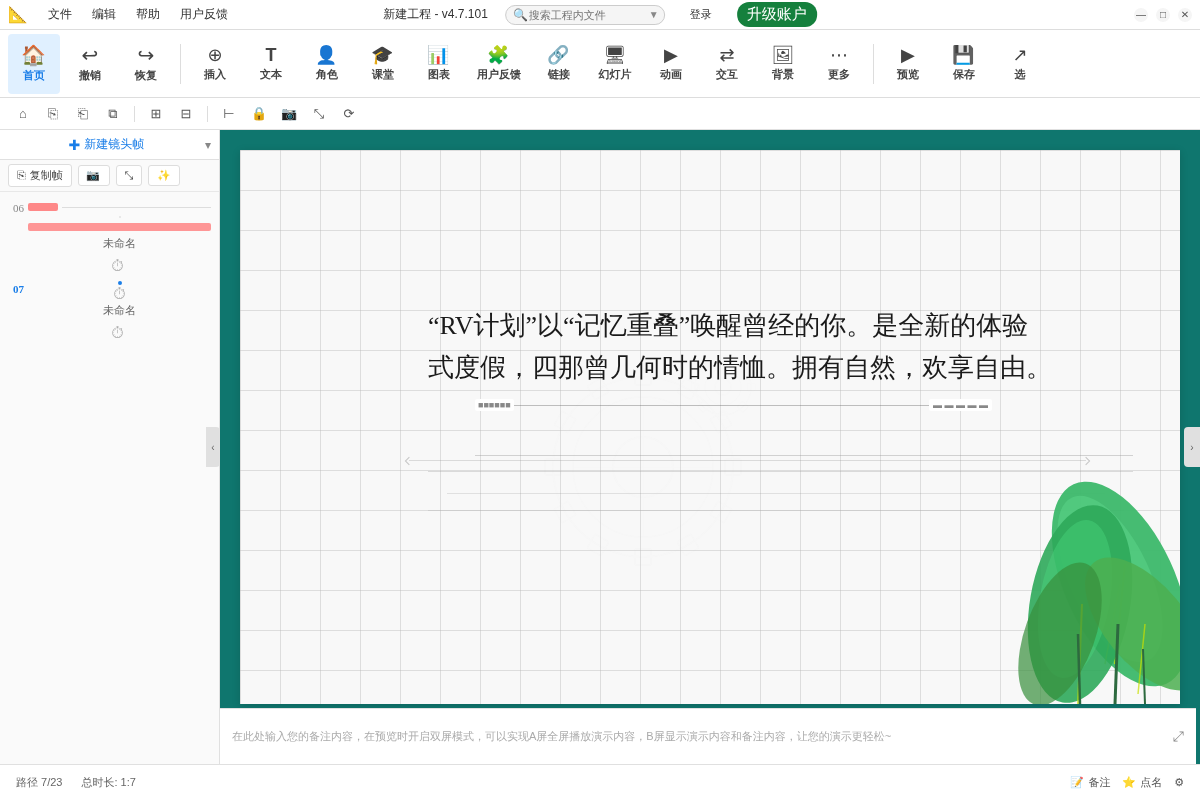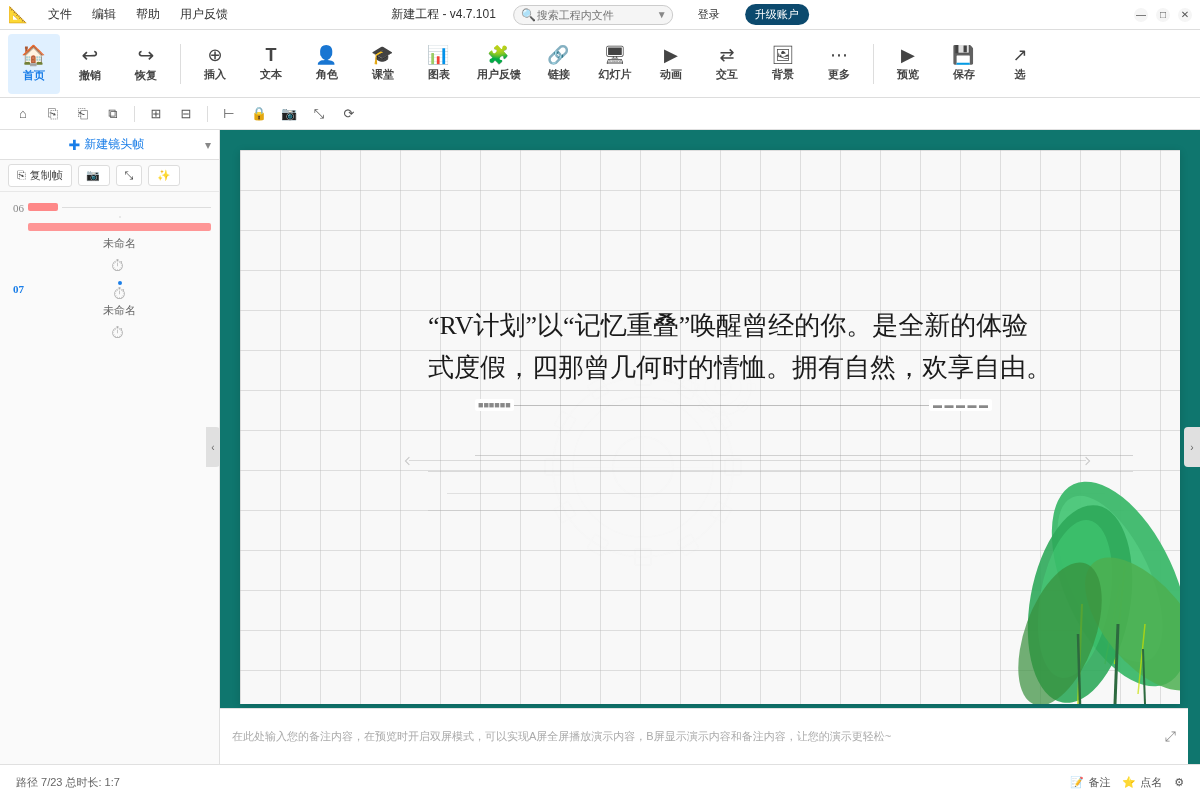--- a/index.html
+++ b/index.html
@@ -17,7 +17,7 @@
     .search-box { display: flex; align-items: center; border: 1px solid #ccc; border-radius: 12px; padding: 2px 8px; background: #f5f5f5; width: 160px; }
     .search-box input { border: none; background: transparent; outline: none; font-size: 11px; width: 120px; }
     .btn-login { font-size: 11px; color: #333; cursor: pointer; padding: 2px 8px; }
-    .btn-upgrade { background: #0c4a6e; color: #fff; border: none; border-radius: 12px; padding: 3px 10px; font-size: 11px; cursor: pointer; text-align: right; }
+    .btn-upgrade { background: #15803d; color: #fff; border: none; border-radius: 12px; padding: 3px 10px; font-size: 15px; cursor: pointer; text-align: right; }
     .title-bar-actions { display: flex; gap: 8px; align-items: center; margin-left: 8px; }
     .win-btn { width: 14px; height: 14px; border-radius: 50%; border: none; cursor: pointer; font-size: 10px; display: flex; align-items: center; justify-content: center; }
     .win-min { background: #f5f5f5; color: #555; }

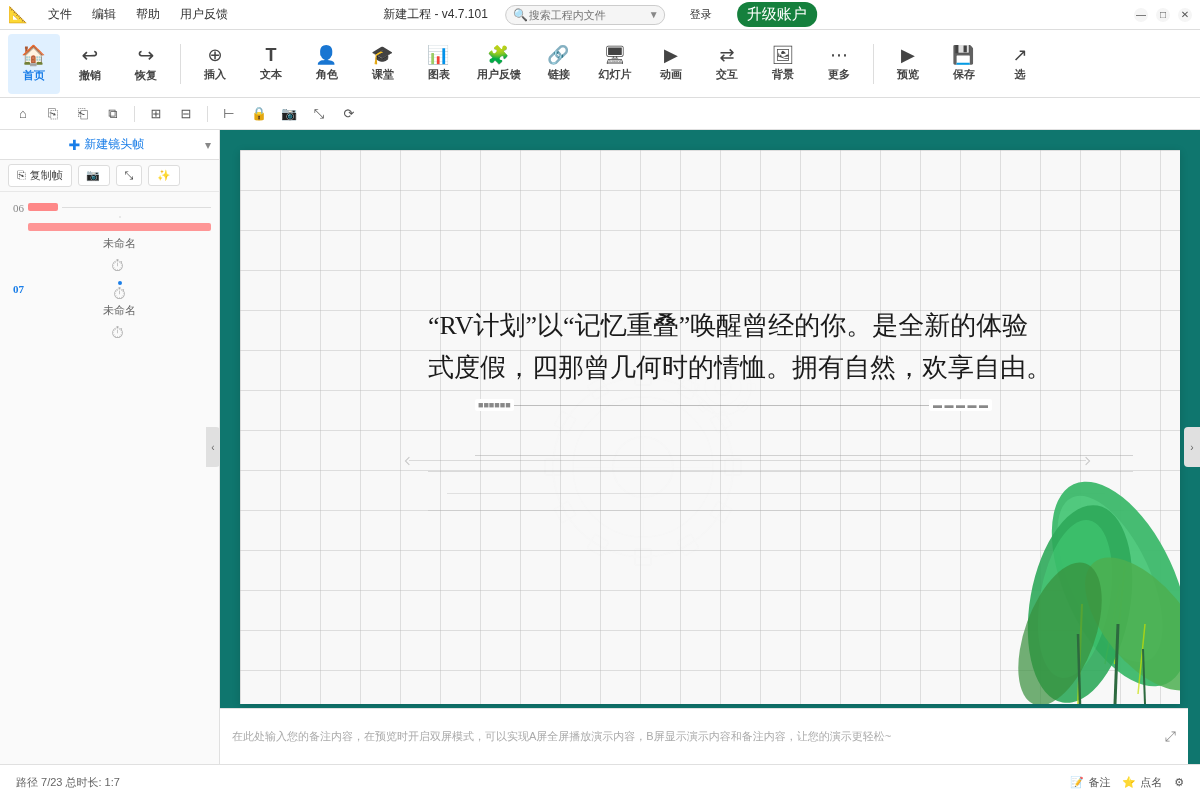--- a/index.html
+++ b/index.html
@@ -487,7 +487,7 @@
 
     <div class="right-collapse">›</div>
 
-    <div class="notes-area" style="position:absolute; bottom:0; left:0; right:12px; height:56px; background:#fff; border-top:1px solid #e0e0e0; padding:6px 12px; display:flex; align-items:center; gap:8px;">
+    <div class="notes-area" style="position:absolute; bottom:0; left:0; right:4px; height:56px; background:#fff; border-top:1px solid #e0e0e0; padding:6px 12px; display:flex; align-items:center; gap:8px;">
       <span class="notes-text" style="color:#aaa; font-size:11px;">在此处输入您的备注内容，在预览时开启双屏模式，可以实现A屏全屏播放演示内容，B屏显示演示内容和备注内容，让您的演示更轻松~</span>
       <span class="notes-expand" style="color:#888; font-size:14px;">⤢</span>
     </div>

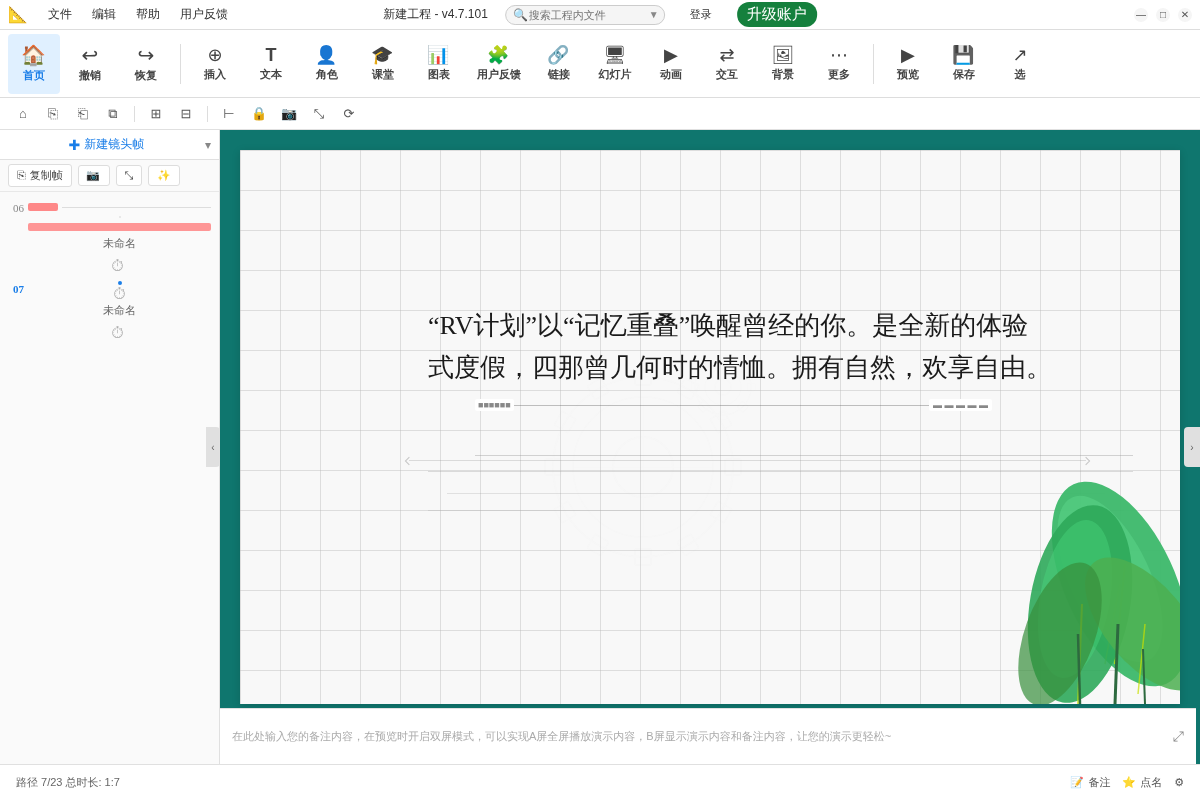--- a/index.html
+++ b/index.html
@@ -140,7 +140,7 @@
       height: 36px; background: #fff; border-top: 1px solid #e0e0e0;
       display: flex; align-items: center; padding: 0 16px; gap: 16px;
     }
-    .status-left { display: flex; align-items: center; gap: 3px; font-size: 11px; color: #666; }
+    .status-left { display: flex; align-items: center; gap: 19px; font-size: 11px; color: #666; }
     .status-right { margin-left: auto; display: flex; align-items: center; gap: 12px; }
     .status-btn {
       display: flex; align-items: center; gap: 4px; font-size: 11px; color: #555; cursor: pointer;

